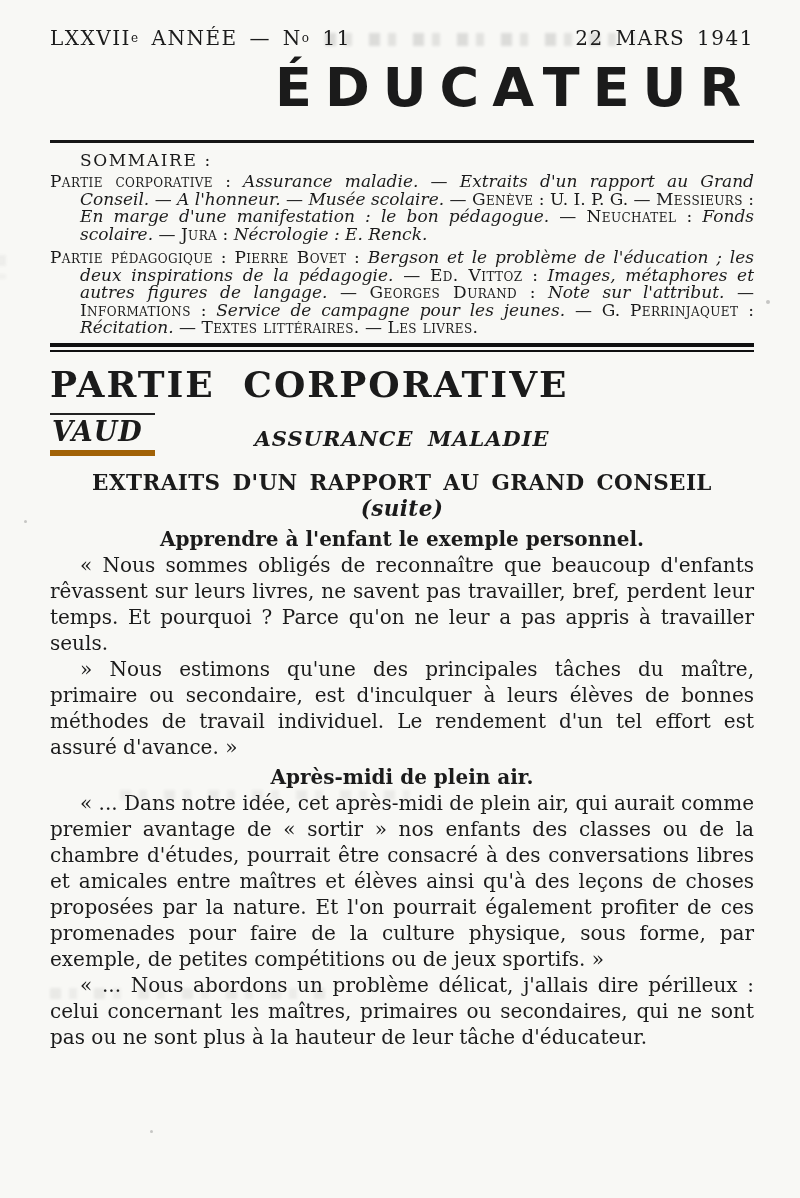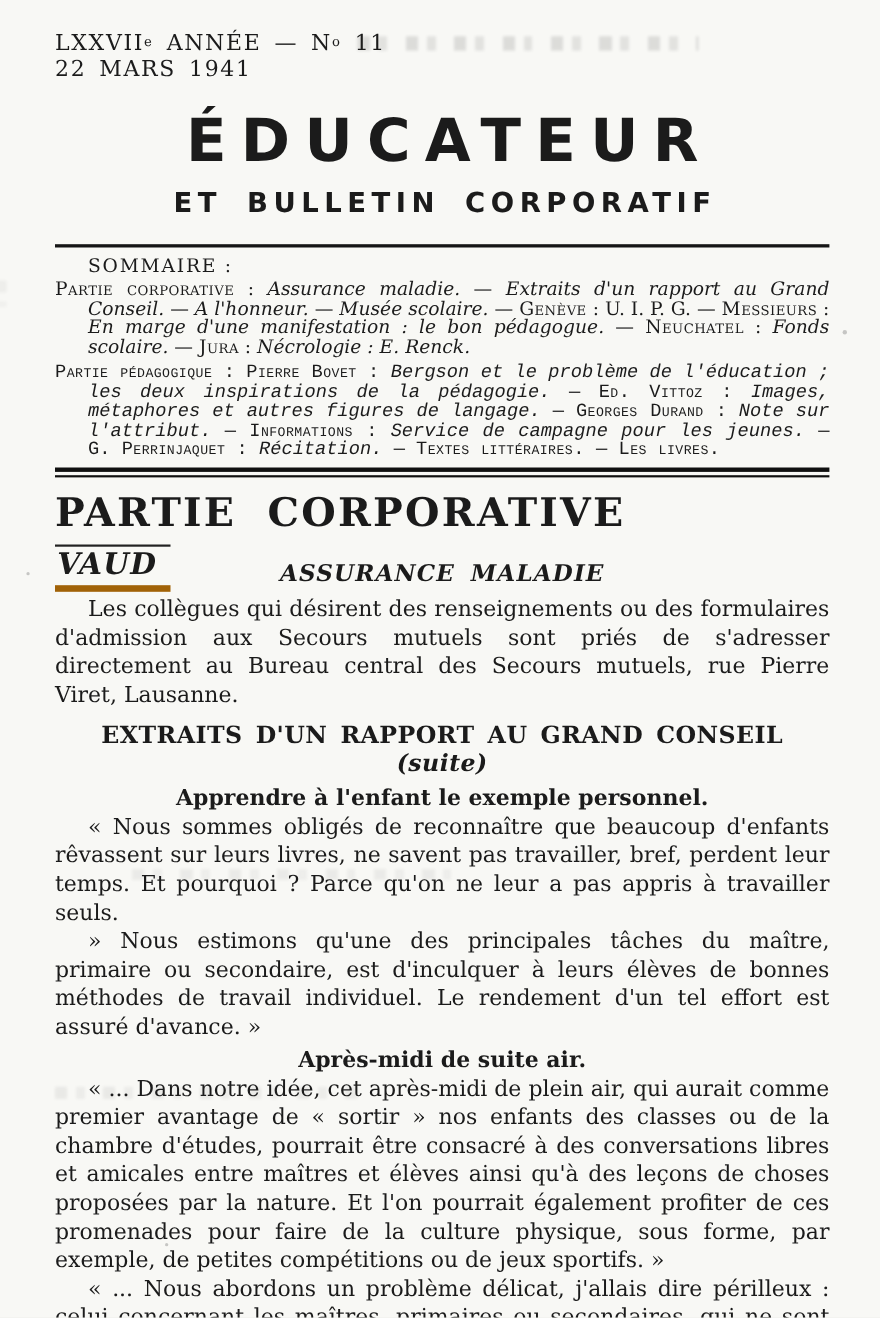--- a/index.html
+++ b/index.html
@@ -17,7 +17,6 @@
     display:flex; justify-content:space-between; align-items:baseline;
     font-size:20px; line-height:24px; letter-spacing:1.5px; font-weight:500;
     word-spacing:4px;
-    flex-direction:column;
   }
   .sup { font-size:60%; vertical-align:text-top; }
   .journal-title {

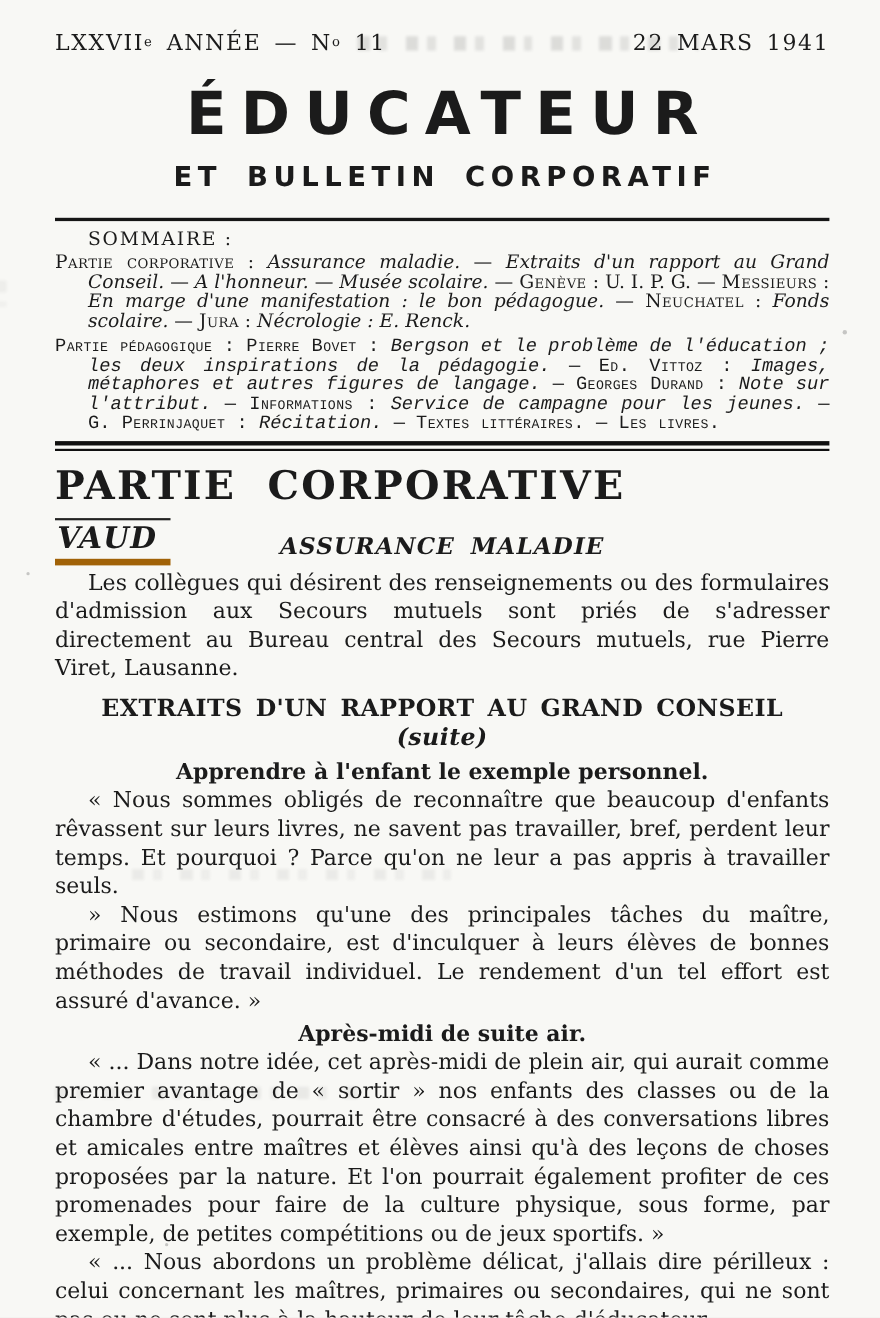--- a/index.html
+++ b/index.html
@@ -20,8 +20,8 @@
   }
   .sup { font-size:60%; vertical-align:text-top; }
   .journal-title {
-    text-align:center; font-family:"DejaVu Sans", sans-serif; font-weight:bold;
-    font-size:54px; line-height:56px; letter-spacing:13px; margin-top:26px;
+    text-align:right; font-family:"DejaVu Sans", sans-serif; font-weight:bold;
+    font-size:54px; line-height:56px; letter-spacing:13px; margin-top:10px;
     text-indent:13px;
   }
   .journal-subtitle {

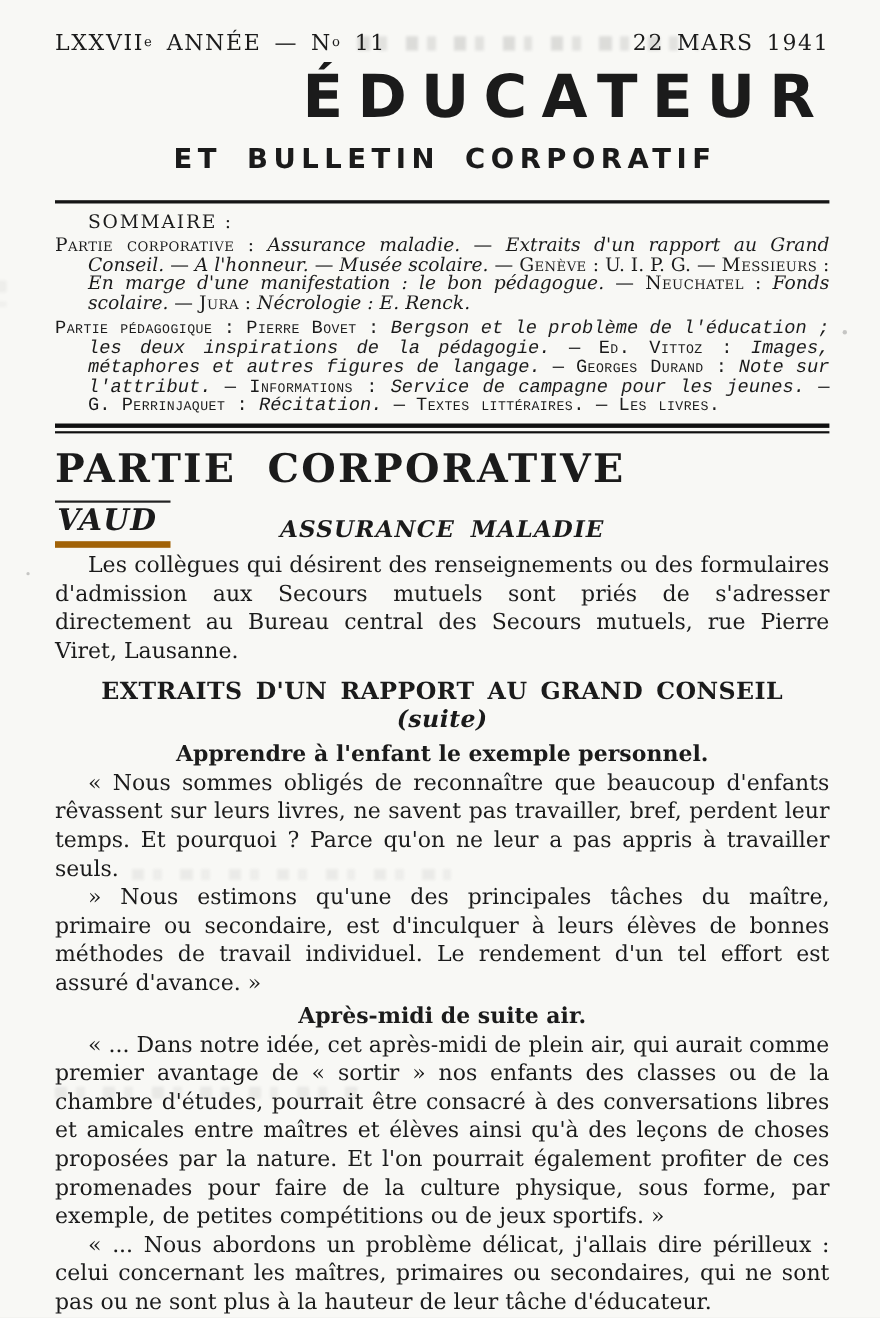--- a/index.html
+++ b/index.html
@@ -99,7 +99,6 @@
       <span>22 MARS 1941</span>
     </div>
     <div class="journal-title">ÉDUCATEUR</div>
-    <div class="journal-subtitle">ET BULLETIN CORPORATIF</div>
 
     <div class="rule-1"></div>
 

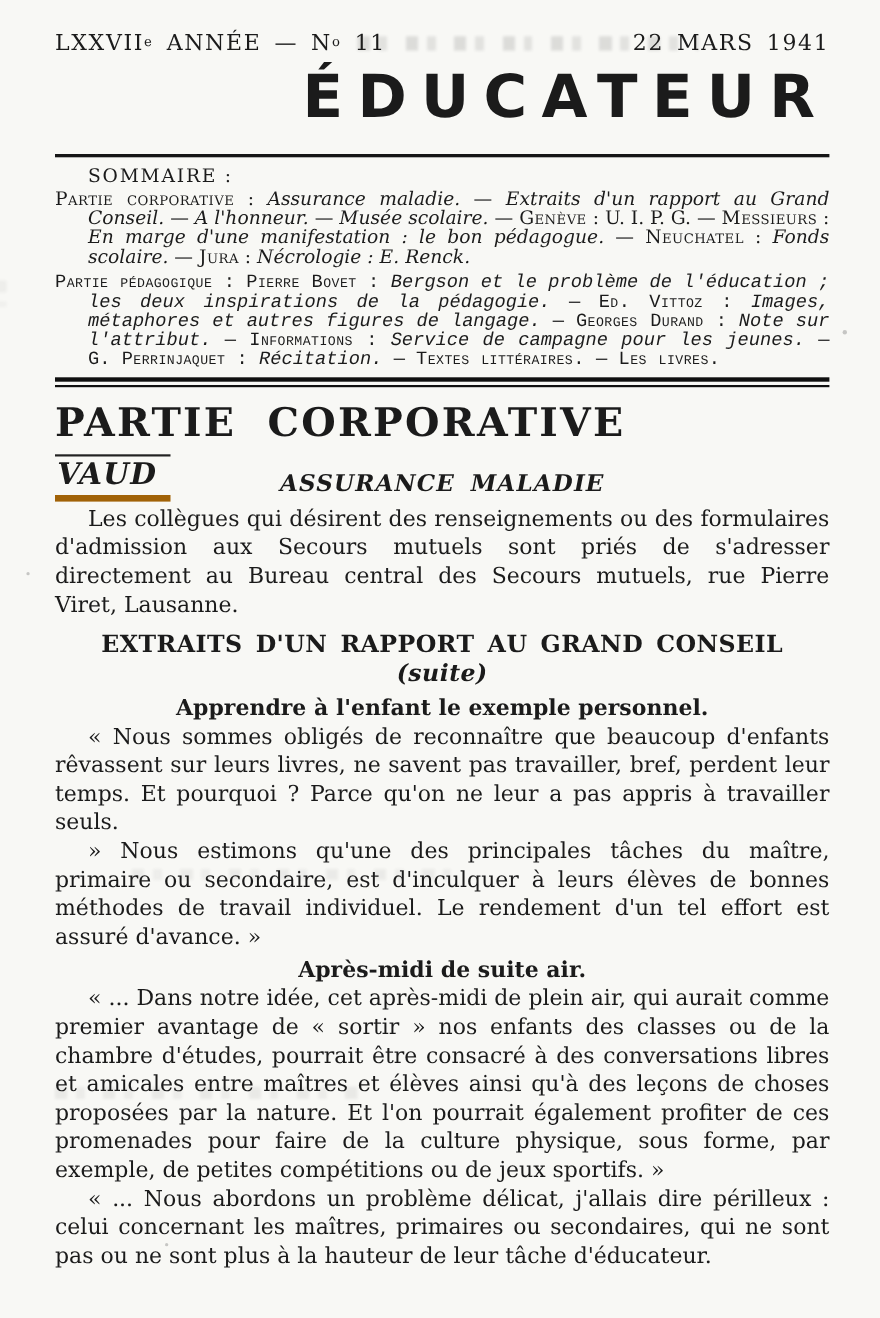--- a/index.html
+++ b/index.html
@@ -37,7 +37,7 @@
     font-size:17px; line-height:17.5px; text-align:justify;
     padding-left:30px; text-indent:-30px; margin:3px 0 0 0;
   }
-  .sommaire-p + .sommaire-p { margin-top:6px;font-family:Liberation Mono, monospace; }
+  .sommaire-p + .sommaire-p { margin-top:6px; }
   .sc { font-variant:small-caps; letter-spacing:0.4px; }
   .it { font-style:italic;text-align:right; }
   .rule-double { margin-top:6px; border-top:4px solid #101010; border-bottom:2px solid #101010; height:9px; }

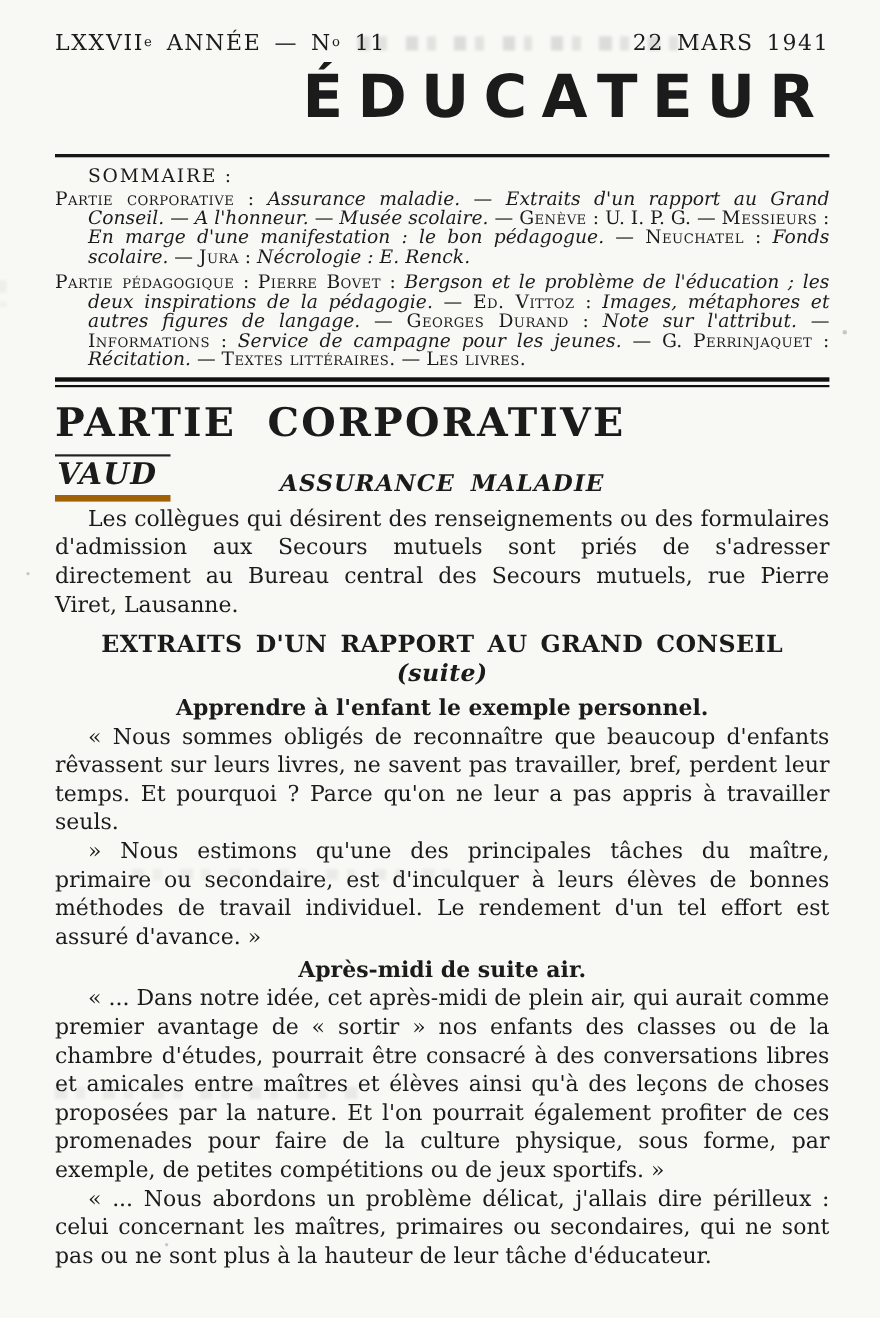--- a/index.html
+++ b/index.html
@@ -115,7 +115,6 @@
       <div class="article-heading-1">ASSURANCE MALADIE</div>
     </div>
 
-    <p class="body-p">Les collègues qui désirent des renseignements ou des formulaires d'admission aux Secours mutuels sont priés de s'adresser directement au Bureau central des Secours mutuels, rue Pierre Viret, Lausanne.</p>
 
     <div class="article-heading-2"><span>EXTRAITS D'UN RAPPORT AU GRAND CONSEIL </span><span class="it">(suite)</span></div>
 

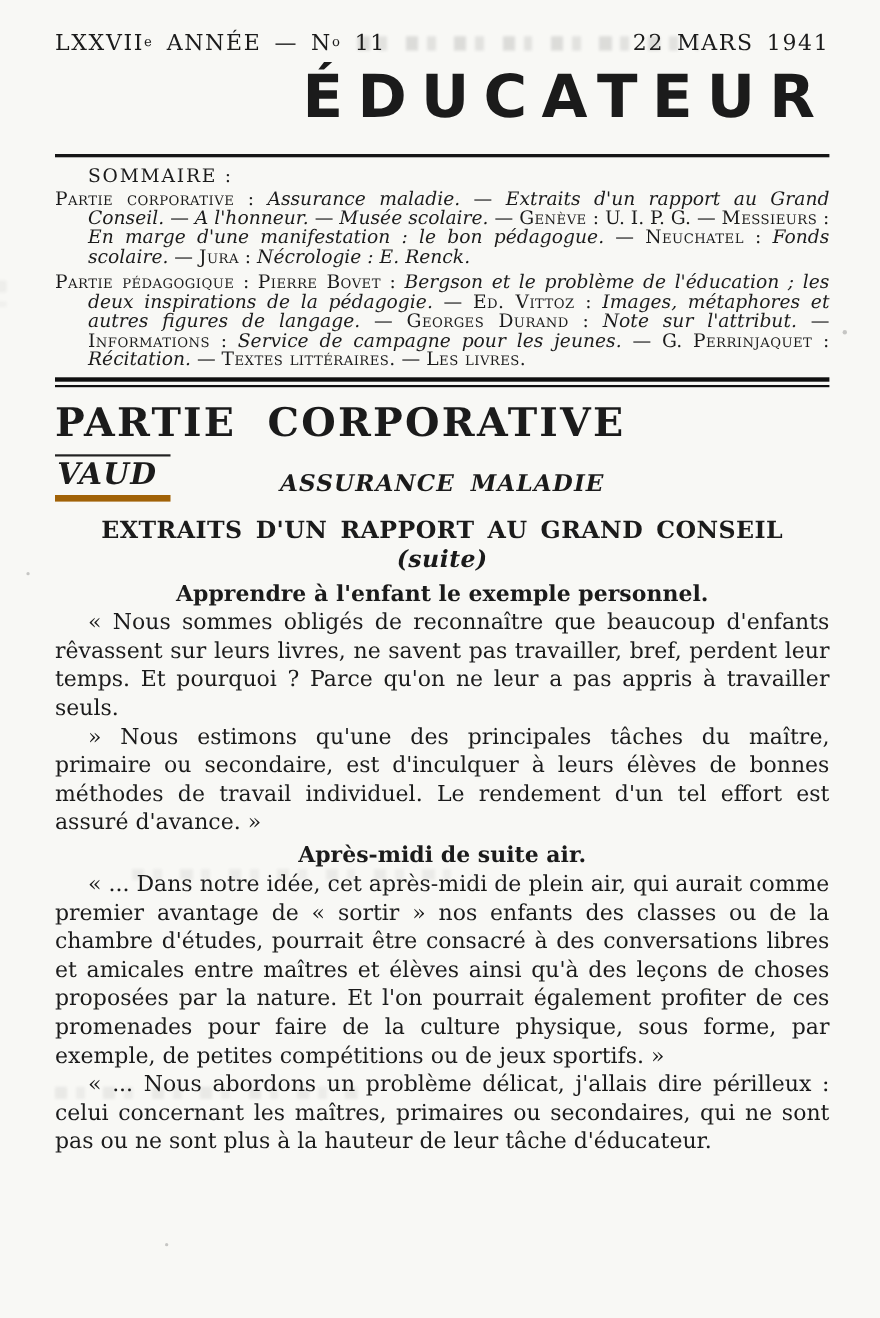--- a/index.html
+++ b/index.html
@@ -122,7 +122,7 @@
     <p class="body-p">« Nous sommes obligés de reconnaître que beaucoup d'enfants rêvassent sur leurs livres, ne savent pas travailler, bref, perdent leur temps. Et pourquoi ? Parce qu'on ne leur a pas appris à travailler seuls.</p>
     <p class="body-p">» Nous estimons qu'une des principales tâches du maître, primaire ou secondaire, est d'inculquer à leurs élèves de bonnes méthodes de travail individuel. Le rendement d'un tel effort est assuré d'avance. »</p>
 
-    <div class="subheading">Après-midi de suite air.</div>
+    <div class="subheading">Après-midi de plein air.</div>
     <p class="body-p">« ... Dans notre idée, cet après-midi de plein air, qui aurait comme premier avantage de « sortir » nos enfants des classes ou de la chambre d'études, pourrait être consacré à des conversations libres et amicales entre maîtres et élèves ainsi qu'à des leçons de choses proposées par la nature. Et l'on pourrait également profiter de ces promenades pour faire de la culture physique, sous forme, par exemple, de petites compétitions ou de jeux sportifs. »</p>
 
     <p class="body-p">« ... Nous abordons un problème délicat, j'allais dire périlleux : celui concernant les maîtres, primaires ou secondaires, qui ne sont pas ou ne sont plus à la hauteur de leur tâche d'éducateur.</p>

